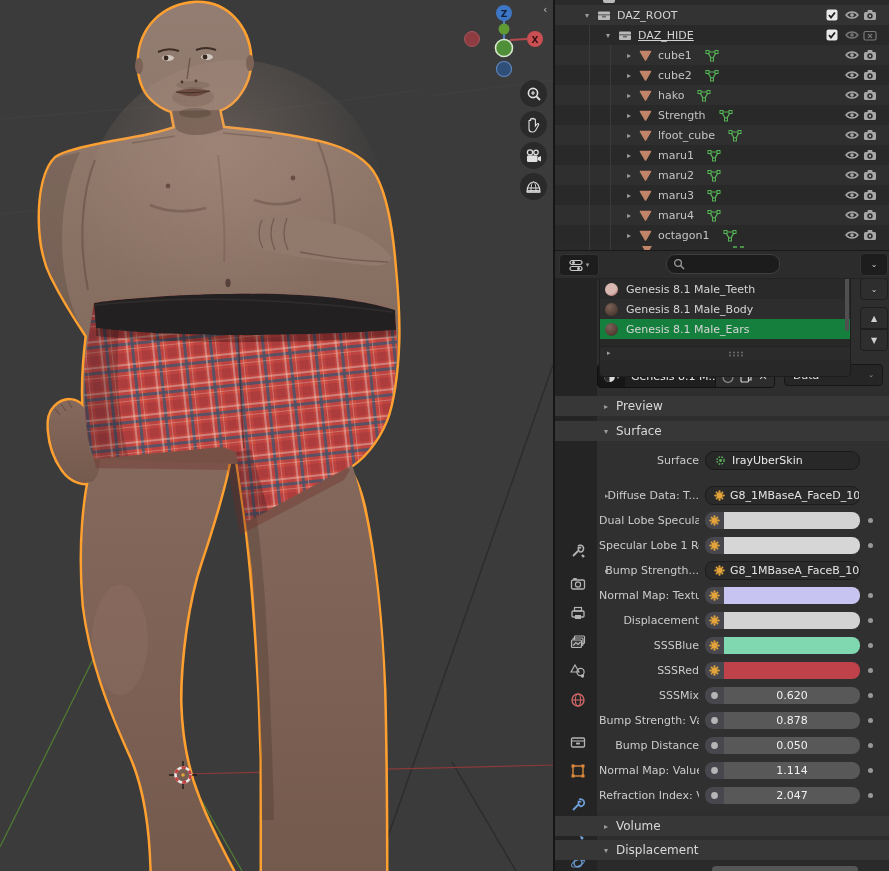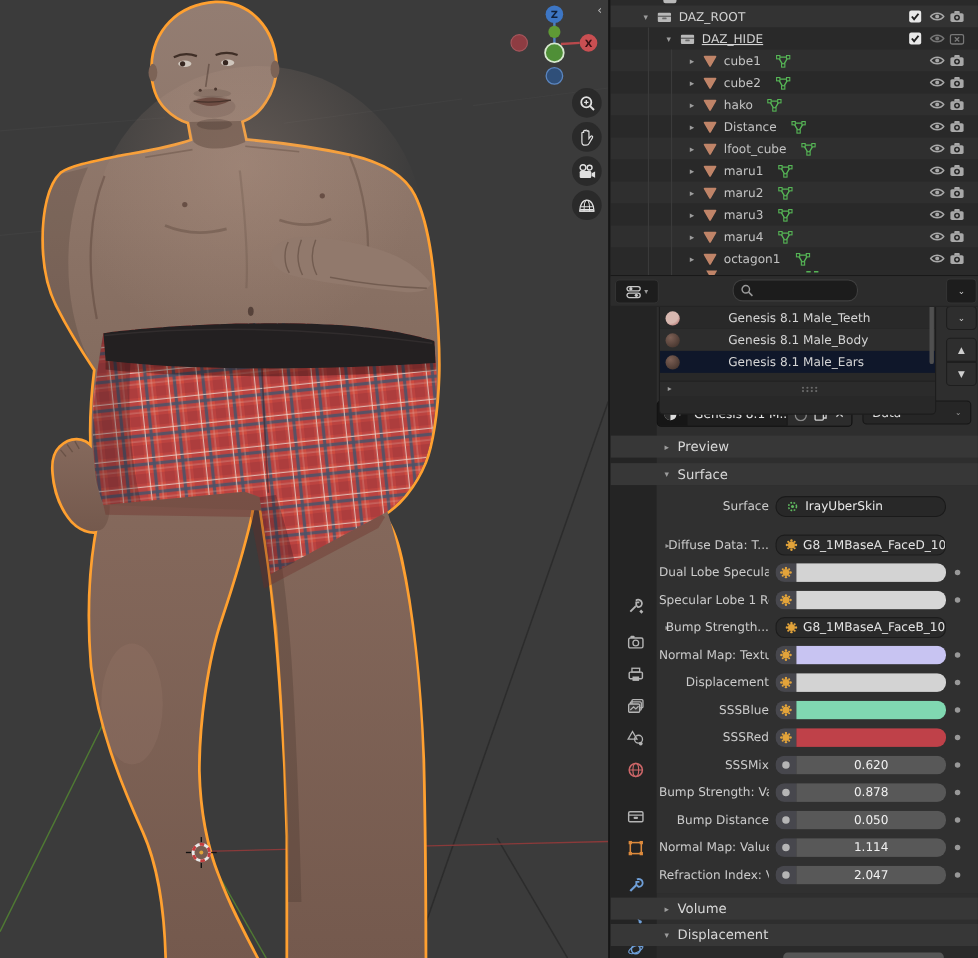--- a/index.html
+++ b/index.html
@@ -405,7 +405,7 @@
               <path d="M1.5,1.5 L11.5,1.5 L6.5,10 Z" fill="#c08468" stroke="#c08468" stroke-width="1.5" stroke-linejoin="round"></path>
             </svg>
           </span>
-          <span class="ol-label">Distance</span>
+          <span class="ol-label">Strength</span>
           <span class="ol-datico">
             <svg width="14" height="13" viewBox="0 0 14 13">
               <path d="M2.5,3 L11.5,3 L7,10.5 Z" fill="none" stroke="#56b556" stroke-width="1.2"></path>

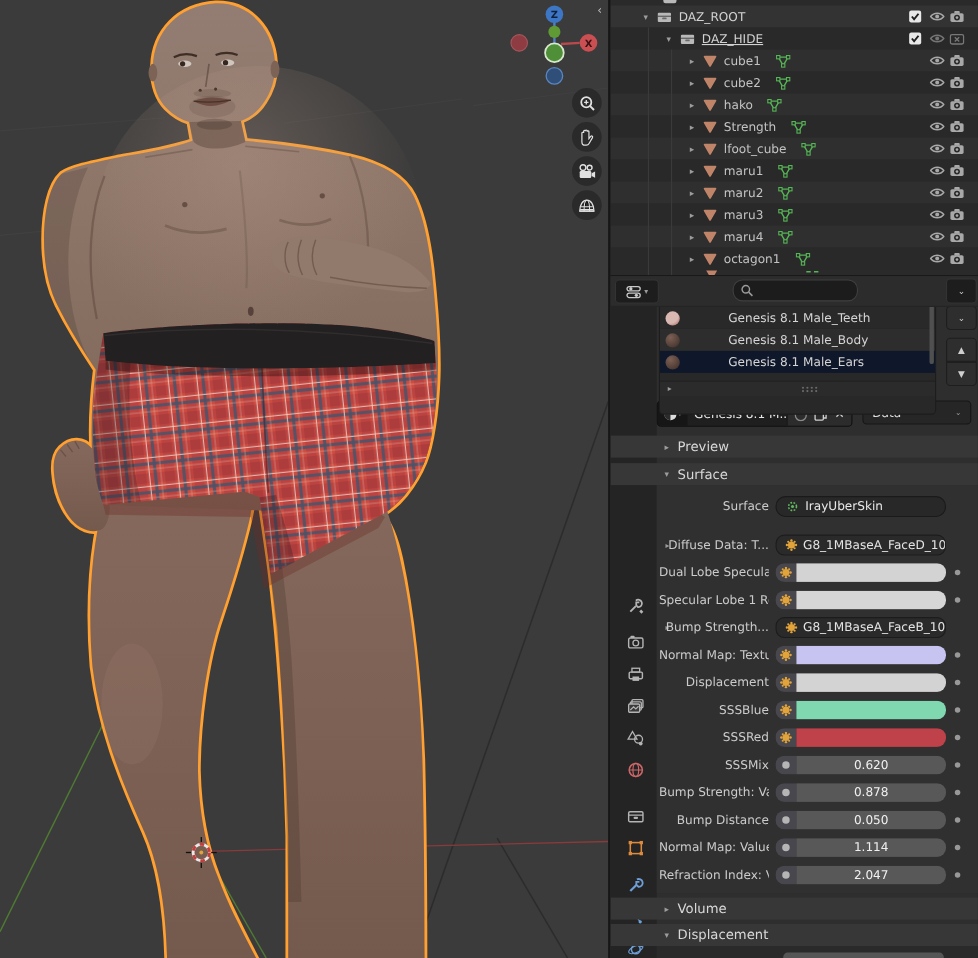--- a/index.html
+++ b/index.html
@@ -32,7 +32,7 @@
   #search input{background:transparent;border:none;outline:none;width:85px;color:#ddd;font-size:11px;}
   #matlist{position:absolute;left:44px;top:17px;width:250px;height:107px;background:#282828;
            border:1px solid #1d1d1d;border-radius:4px;overflow:hidden;z-index:1;}
-  .ml-row{position:absolute;left:0;width:100%;height:20px;display:flex;align-items:center;padding-left:5px;box-sizing:border-box;gap:36px;}
+  .ml-row{position:absolute;left:0;width:100%;height:20px;display:flex;align-items:center;padding-left:5px;box-sizing:border-box;}
   .ml-name{margin-left:8px;color:#d5d5d5;}
   .sph{width:13px;height:13px;border-radius:50%;}
   .listbtn{position:absolute;left:305px;width:26px;height:20px;background:#2e2e2e;border:1px solid #1e1e1e;

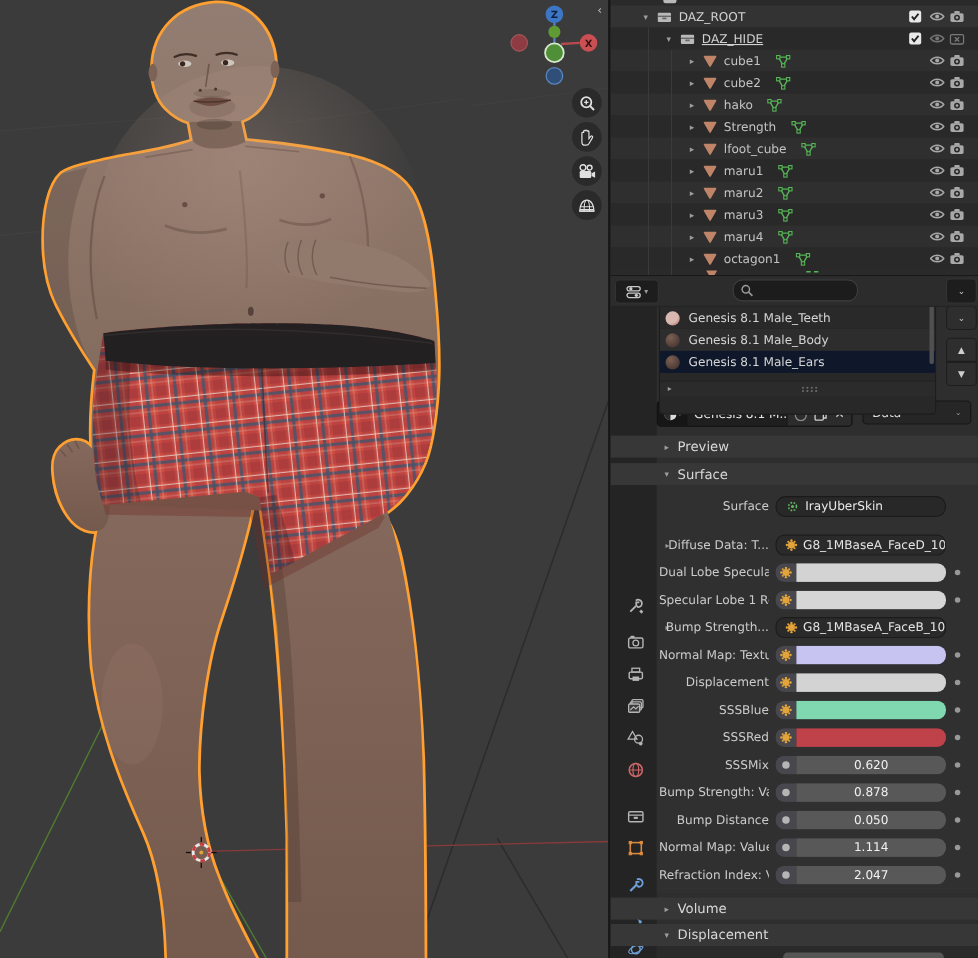--- a/index.html
+++ b/index.html
@@ -748,7 +748,7 @@
             <span class="sph" style="background: radial-gradient(circle at 35% 30%, rgb(125, 96, 85), rgb(58, 44, 38));"></span>
             <span class="ml-name">Genesis 8.1 Male_Body</span>
           </div>
-          <div class="ml-row" style="top: 50px; background: #0f172a;">
+          <div class="ml-row" style="top: 50px; background: #15803d;">
             <span class="sph" style="background: radial-gradient(circle at 35% 30%, rgb(125, 96, 85), rgb(58, 44, 38));"></span>
             <span class="ml-name">Genesis 8.1 Male_Ears</span>
           </div>

